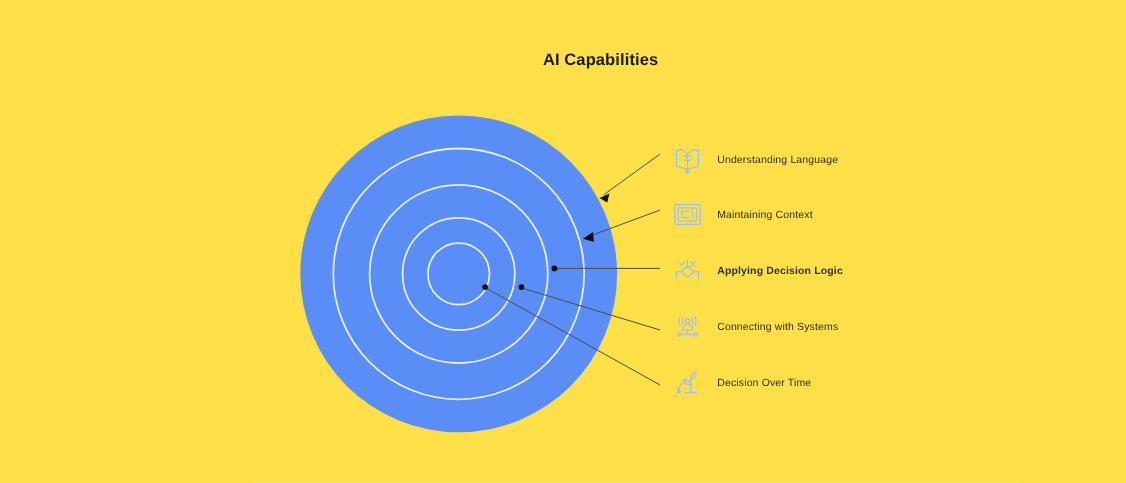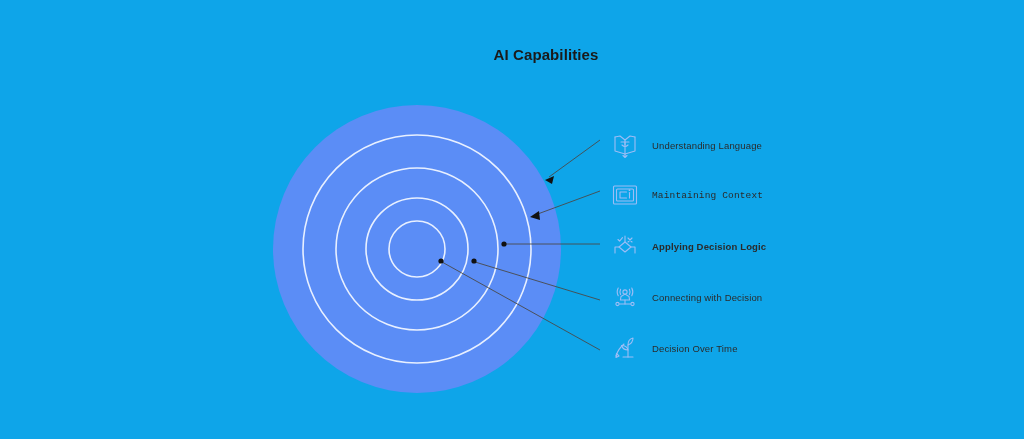--- a/index.html
+++ b/index.html
@@ -17,7 +17,7 @@
     position: relative;
     width: 1024px;
     height: 439px;
-    background: #0ea5e9;
+    background: #fde047;
   }
   #chart-title {
     position: absolute;

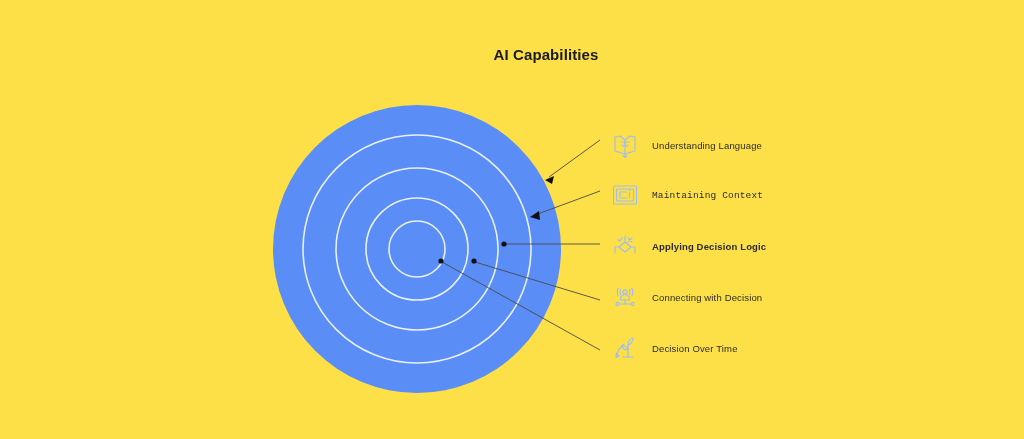--- a/index.html
+++ b/index.html
@@ -124,7 +124,7 @@
       <span class="legend-label">Understanding Language</span>
     </div>
 
-    <div class="legend-item" style="top:50px;font-family:Liberation Mono, monospace;">
+    <div class="legend-item" style="top:50px;">
       <span class="legend-icon">
         <svg width="30" height="30" viewBox="0 0 30 30" fill="none" stroke="#9dbdf5" stroke-width="1.1" stroke-linecap="round" stroke-linejoin="round">
           <rect x="3.5" y="6" width="23" height="18" rx="1"></rect>

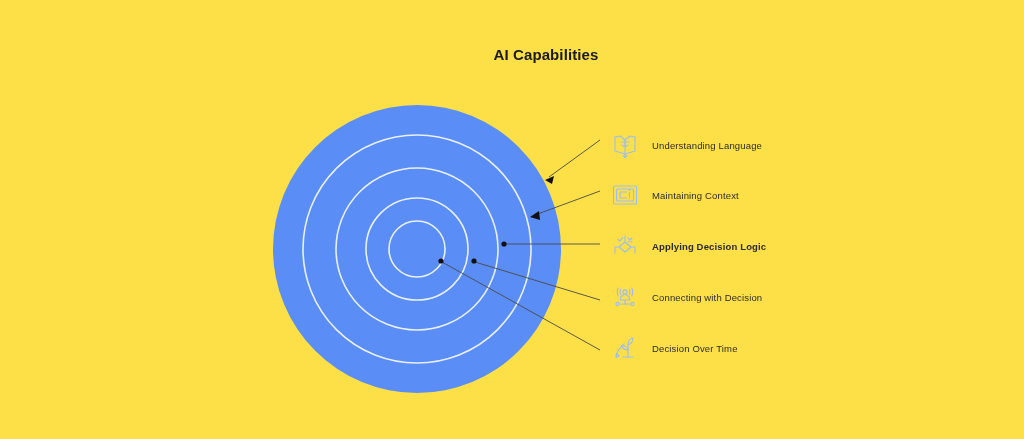--- a/index.html
+++ b/index.html
@@ -166,7 +166,7 @@
           <path d="M15 18 L15 22"></path>
         </svg>
       </span>
-      <span class="legend-label">Connecting with Decision</span>
+      <span class="legend-label">Connecting with Systems</span>
     </div>
 
     <div class="legend-item" style="top:203px;">

